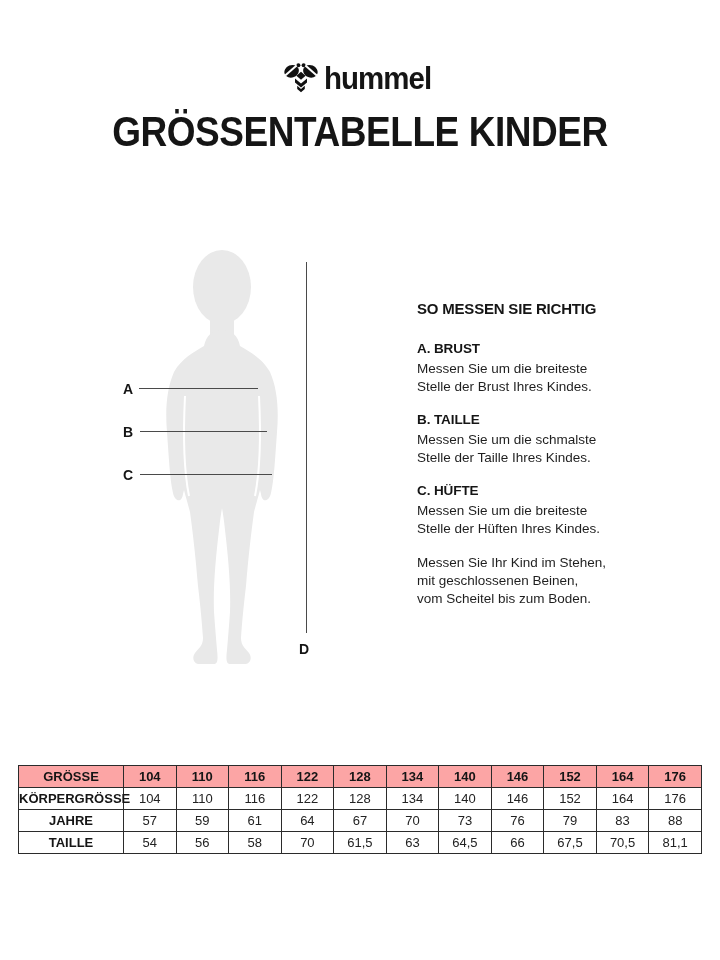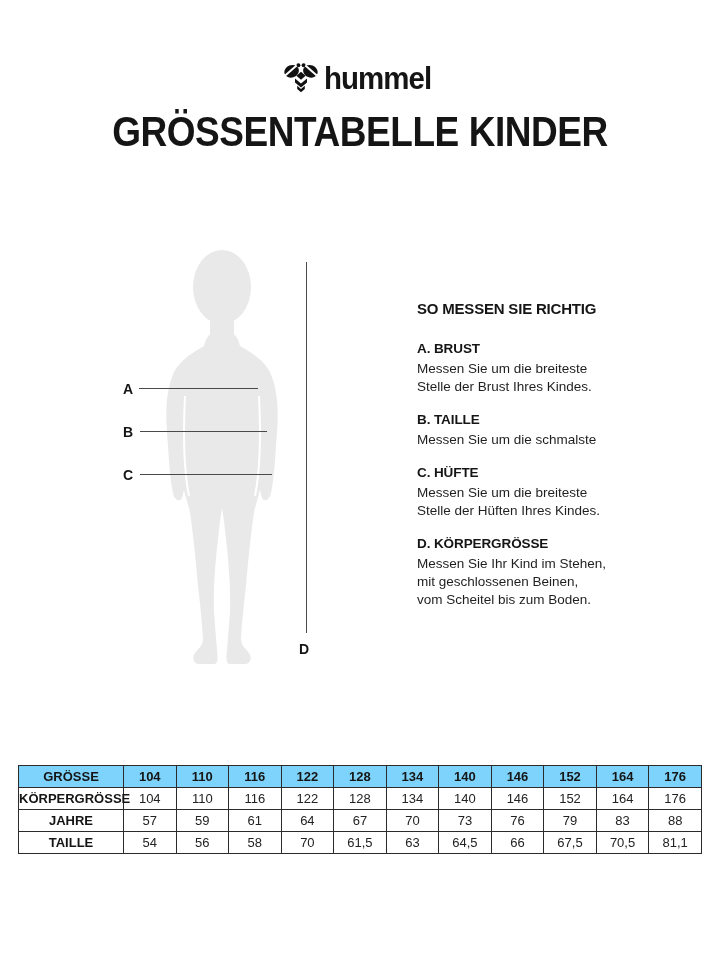--- a/index.html
+++ b/index.html
@@ -132,6 +132,7 @@
         <div class="instr-item">
           <h3>B. TAILLE</h3>
           <p>Messen Sie um die schmalste</p>
+          <p>Stelle der Taille Ihres Kindes.</p>
         </div>
         <div class="instr-item">
           <h3>C. HÜFTE</h3>

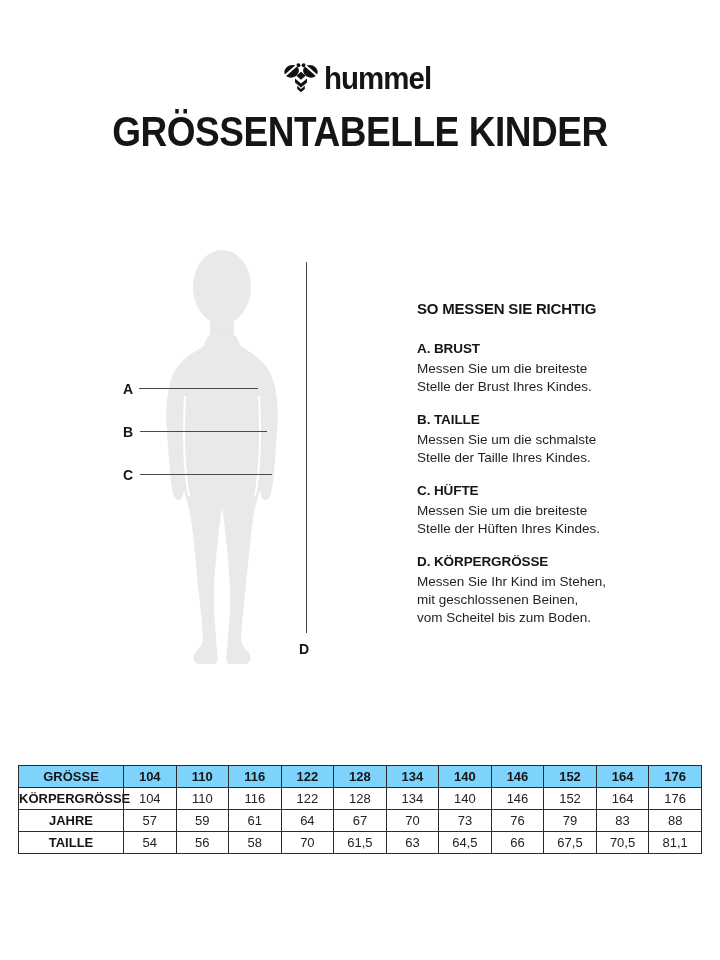--- a/index.html
+++ b/index.html
@@ -140,7 +140,6 @@
           <p>Stelle der Hüften Ihres Kindes.</p>
         </div>
         <div class="instr-item">
-          <h3>D. KÖRPERGRÖSSE</h3>
           <p>Messen Sie Ihr Kind im Stehen,</p>
           <p>mit geschlossenen Beinen,</p>
           <p>vom Scheitel bis zum Boden.</p>

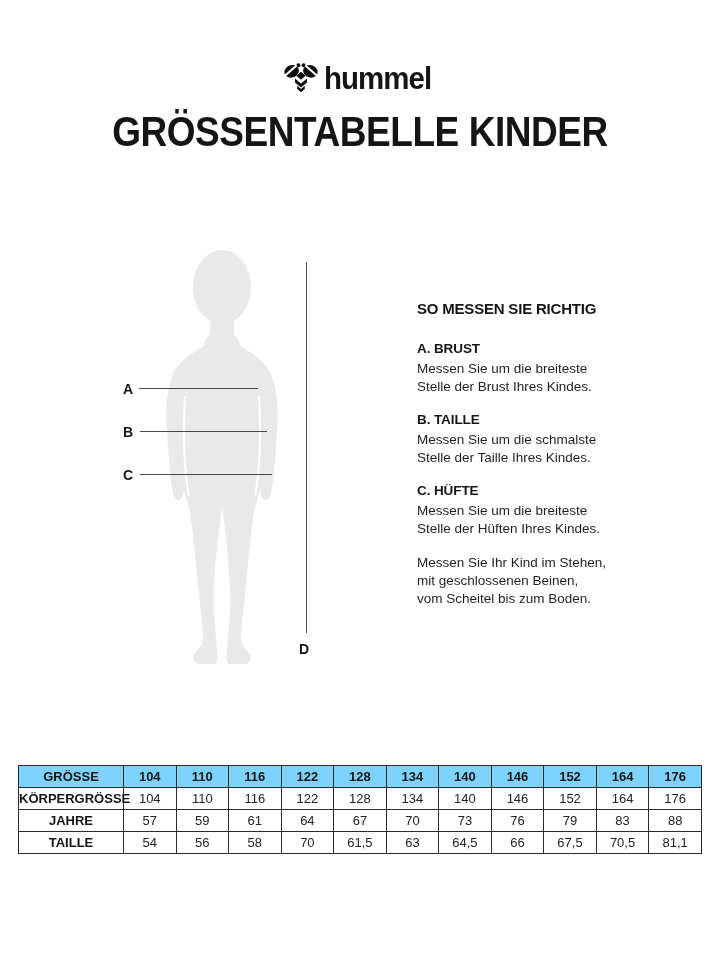--- a/index.html
+++ b/index.html
@@ -39,7 +39,7 @@
     font-size:13px;padding:0;color:#222;
   }
   .size-table th{font-weight:bold;color:#151515;}
-  .size-table tr.head-row th,.size-table tr.head-row td{background:#7dd3fc;font-weight:bold;color:#151515;}
+  .size-table tr.head-row th,.size-table tr.head-row td{background:#fca5a5;font-weight:bold;color:#151515;}
   .col-label{width:105px;}
 </style>
 </head>

